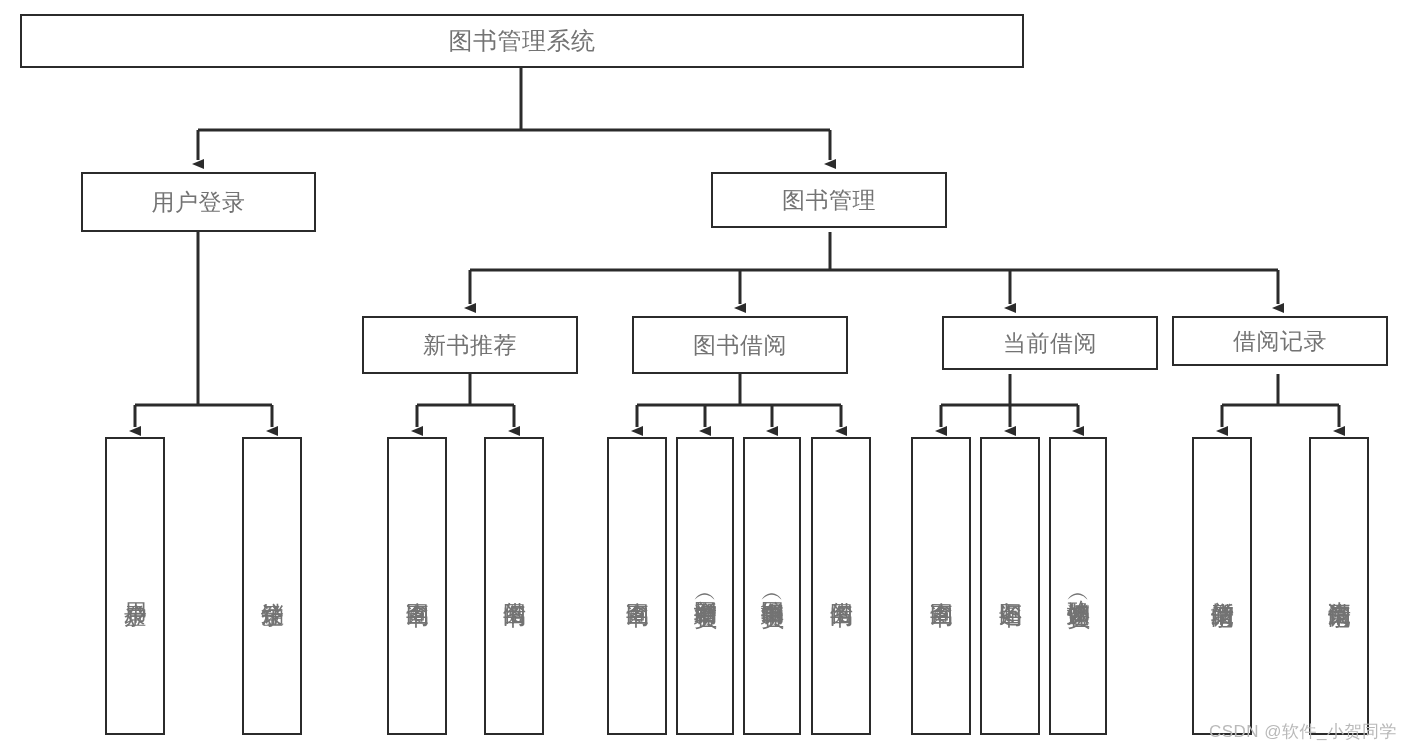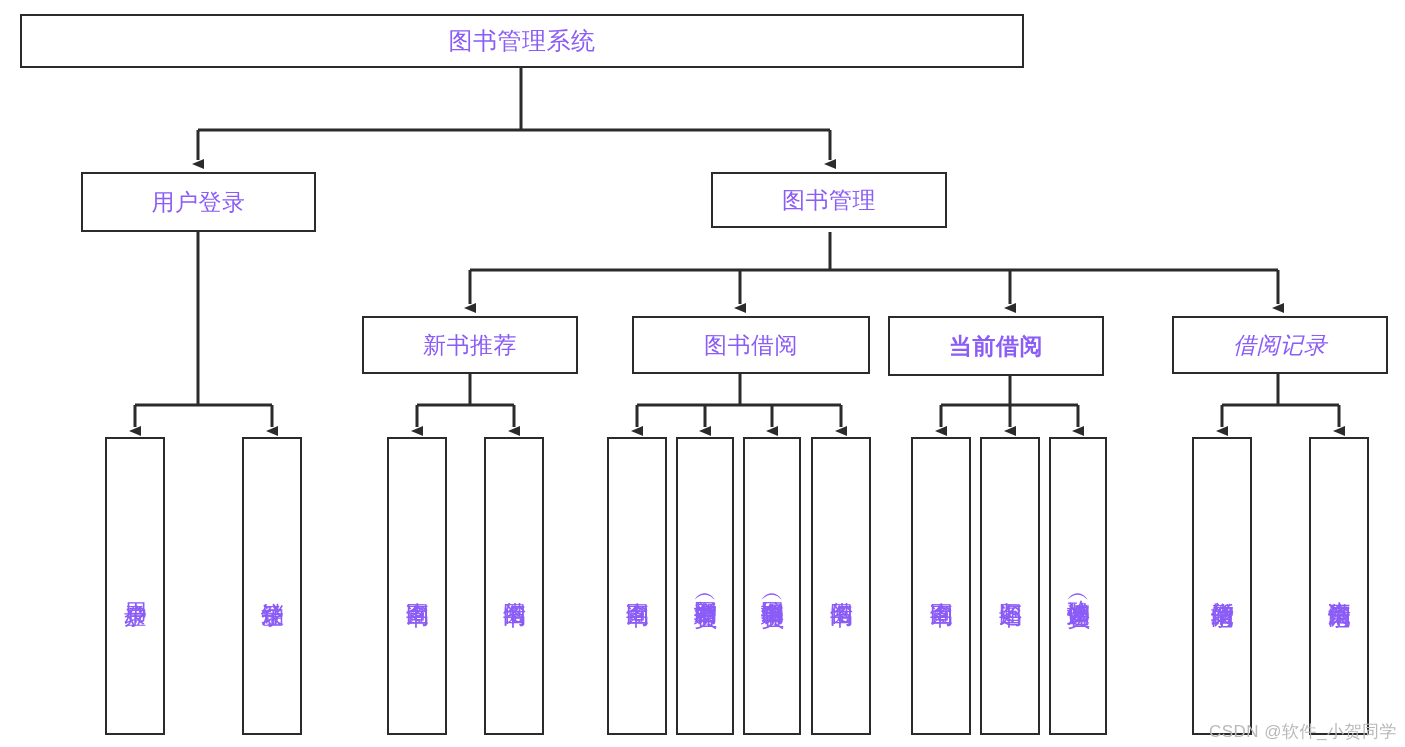--- a/index.html
+++ b/index.html
@@ -33,7 +33,7 @@
     display: flex;
     align-items: center;
     justify-content: center;
-    color: #8b5cf6;
+    color: #737373;
   }
   .node .label {
     display: block;

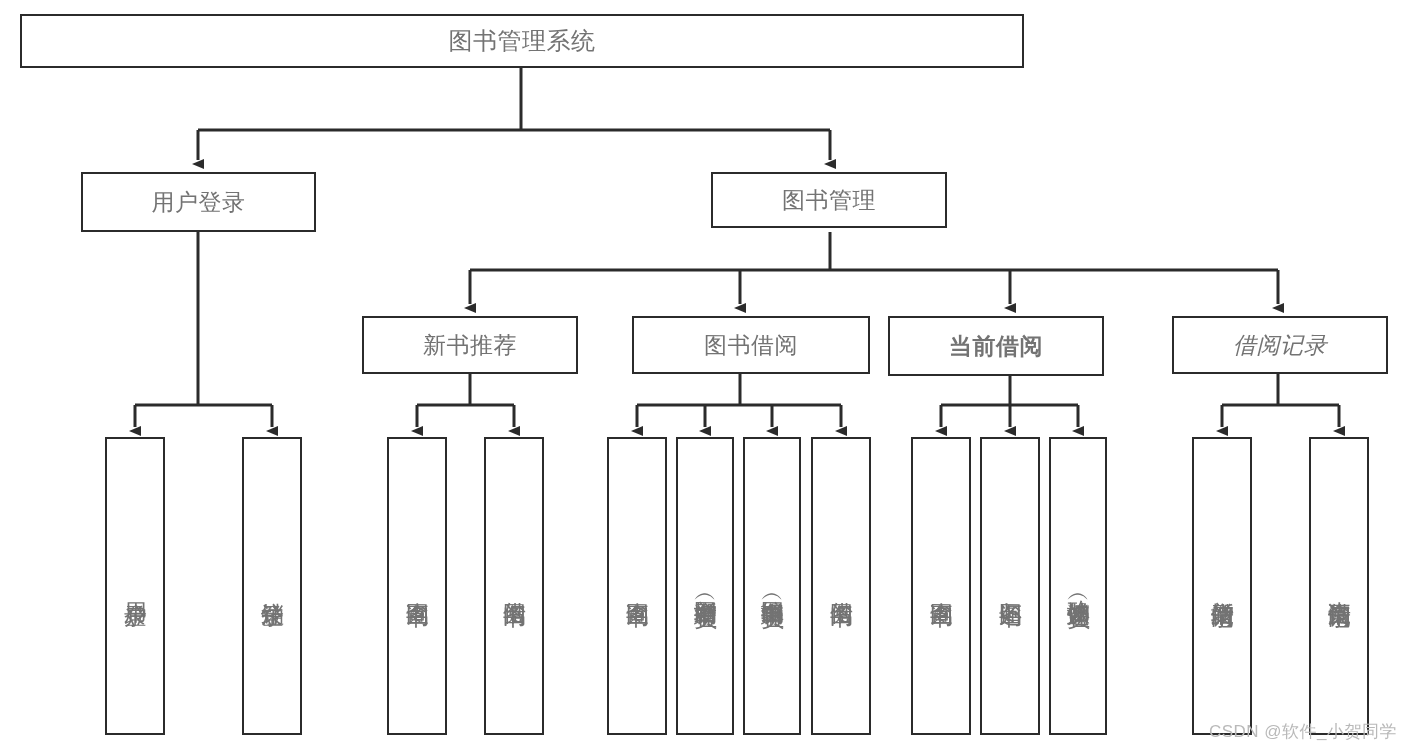--- a/index.html
+++ b/index.html
@@ -142,7 +142,7 @@
   <div class="node horiz" style="left:362px; top:316px; width:216px; height:58px;">
     <span class="label">新书推荐</span>
   </div>
-  <div class="node horiz" style="left:632px; top:316px; width:238px; height:58px;">
+  <div class="node horiz" style="left:632px; top:316px; width:216px; height:58px;">
     <span class="label">图书借阅</span>
   </div>
   <div class="node horiz" style="left:888px; top:316px; width:216px; height:60px;font-weight:bold;">

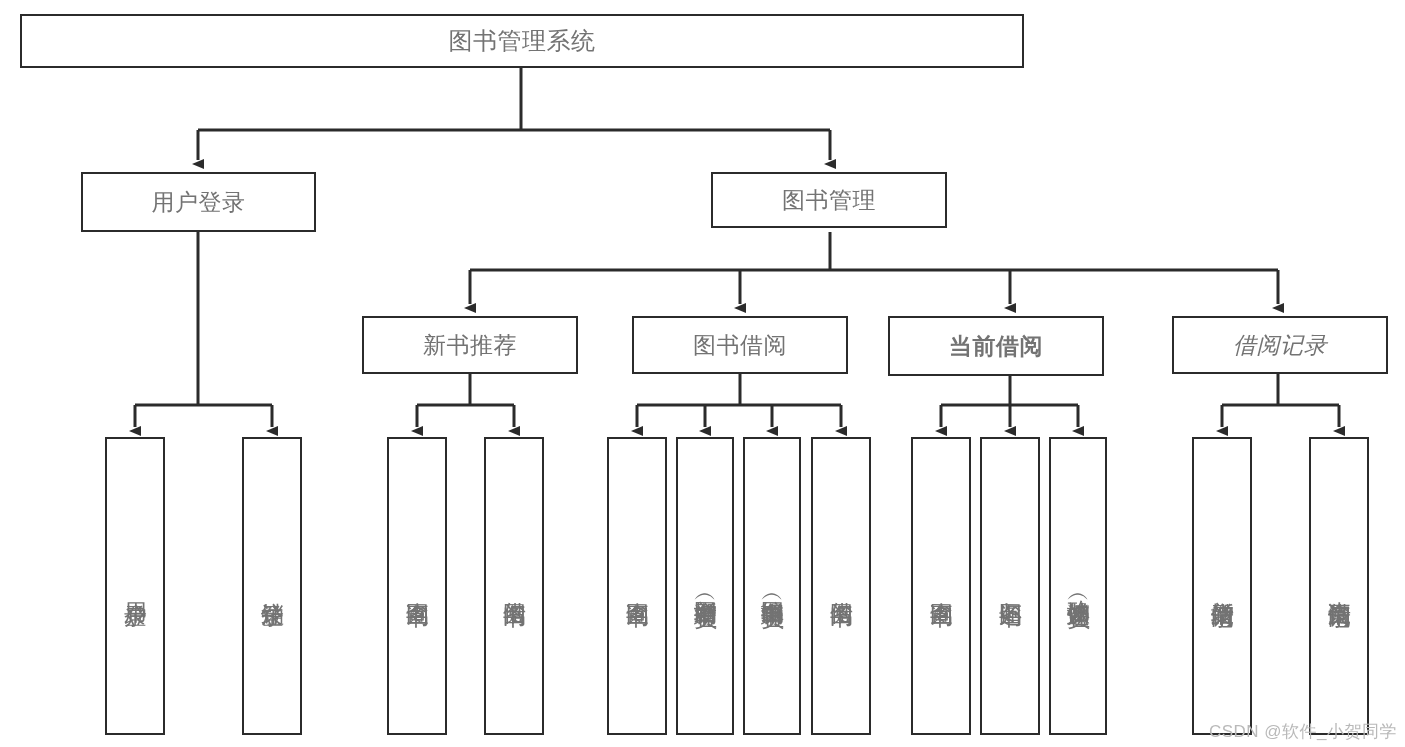--- a/index.html
+++ b/index.html
@@ -145,7 +145,7 @@
   <div class="node horiz" style="left:632px; top:316px; width:216px; height:58px;">
     <span class="label">图书借阅</span>
   </div>
-  <div class="node horiz" style="left:888px; top:316px; width:216px; height:60px;font-weight:bold;">
+  <div class="node horiz" style="left:942px; top:316px; width:216px; height:54px;">
     <span class="label">当前借阅</span>
   </div>
   <div class="node horiz" style="left:1172px; top:316px; width:216px; height:58px;font-style:italic;">

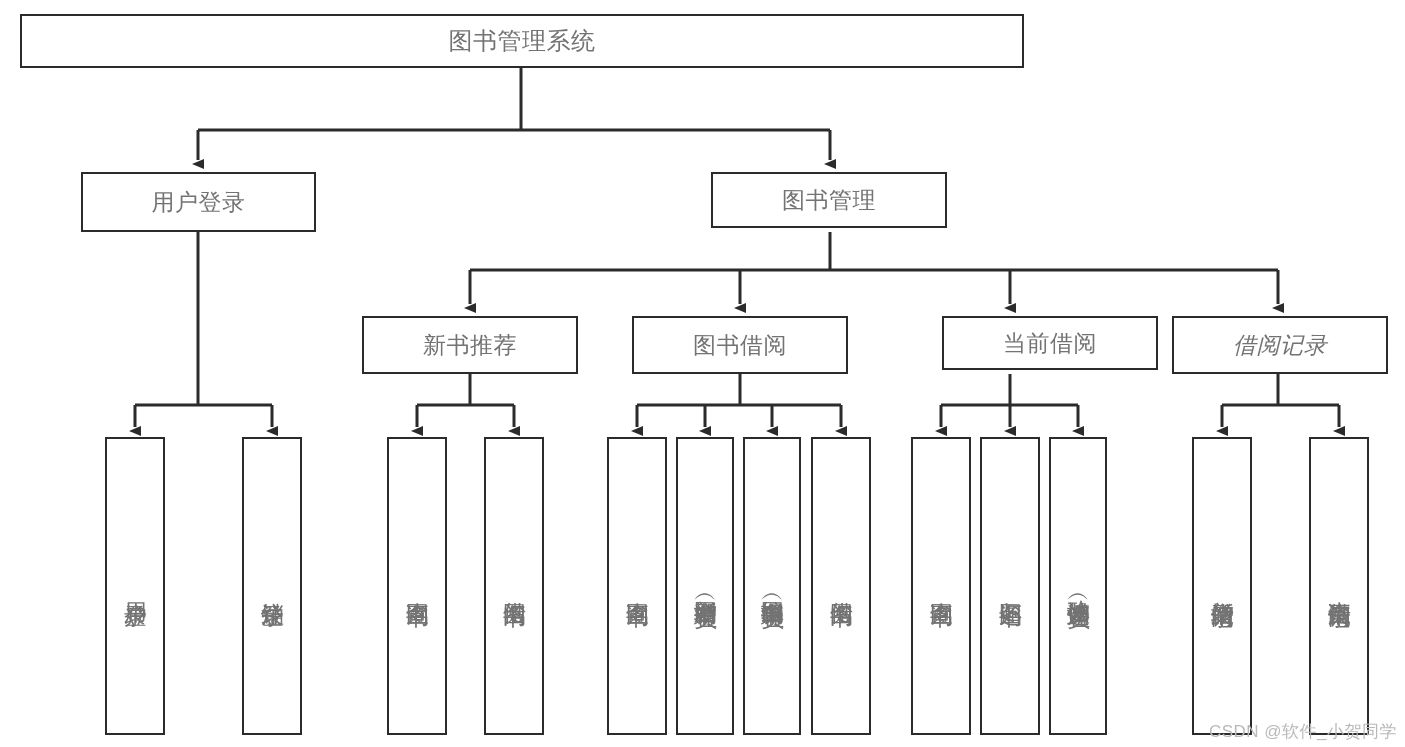--- a/index.html
+++ b/index.html
@@ -148,7 +148,7 @@
   <div class="node horiz" style="left:942px; top:316px; width:216px; height:54px;">
     <span class="label">当前借阅</span>
   </div>
-  <div class="node horiz" style="left:1172px; top:316px; width:216px; height:58px;font-style:italic;">
+  <div class="node horiz" style="left:1172px; top:316px; width:216px; height:50px;">
     <span class="label">借阅记录</span>
   </div>
 

